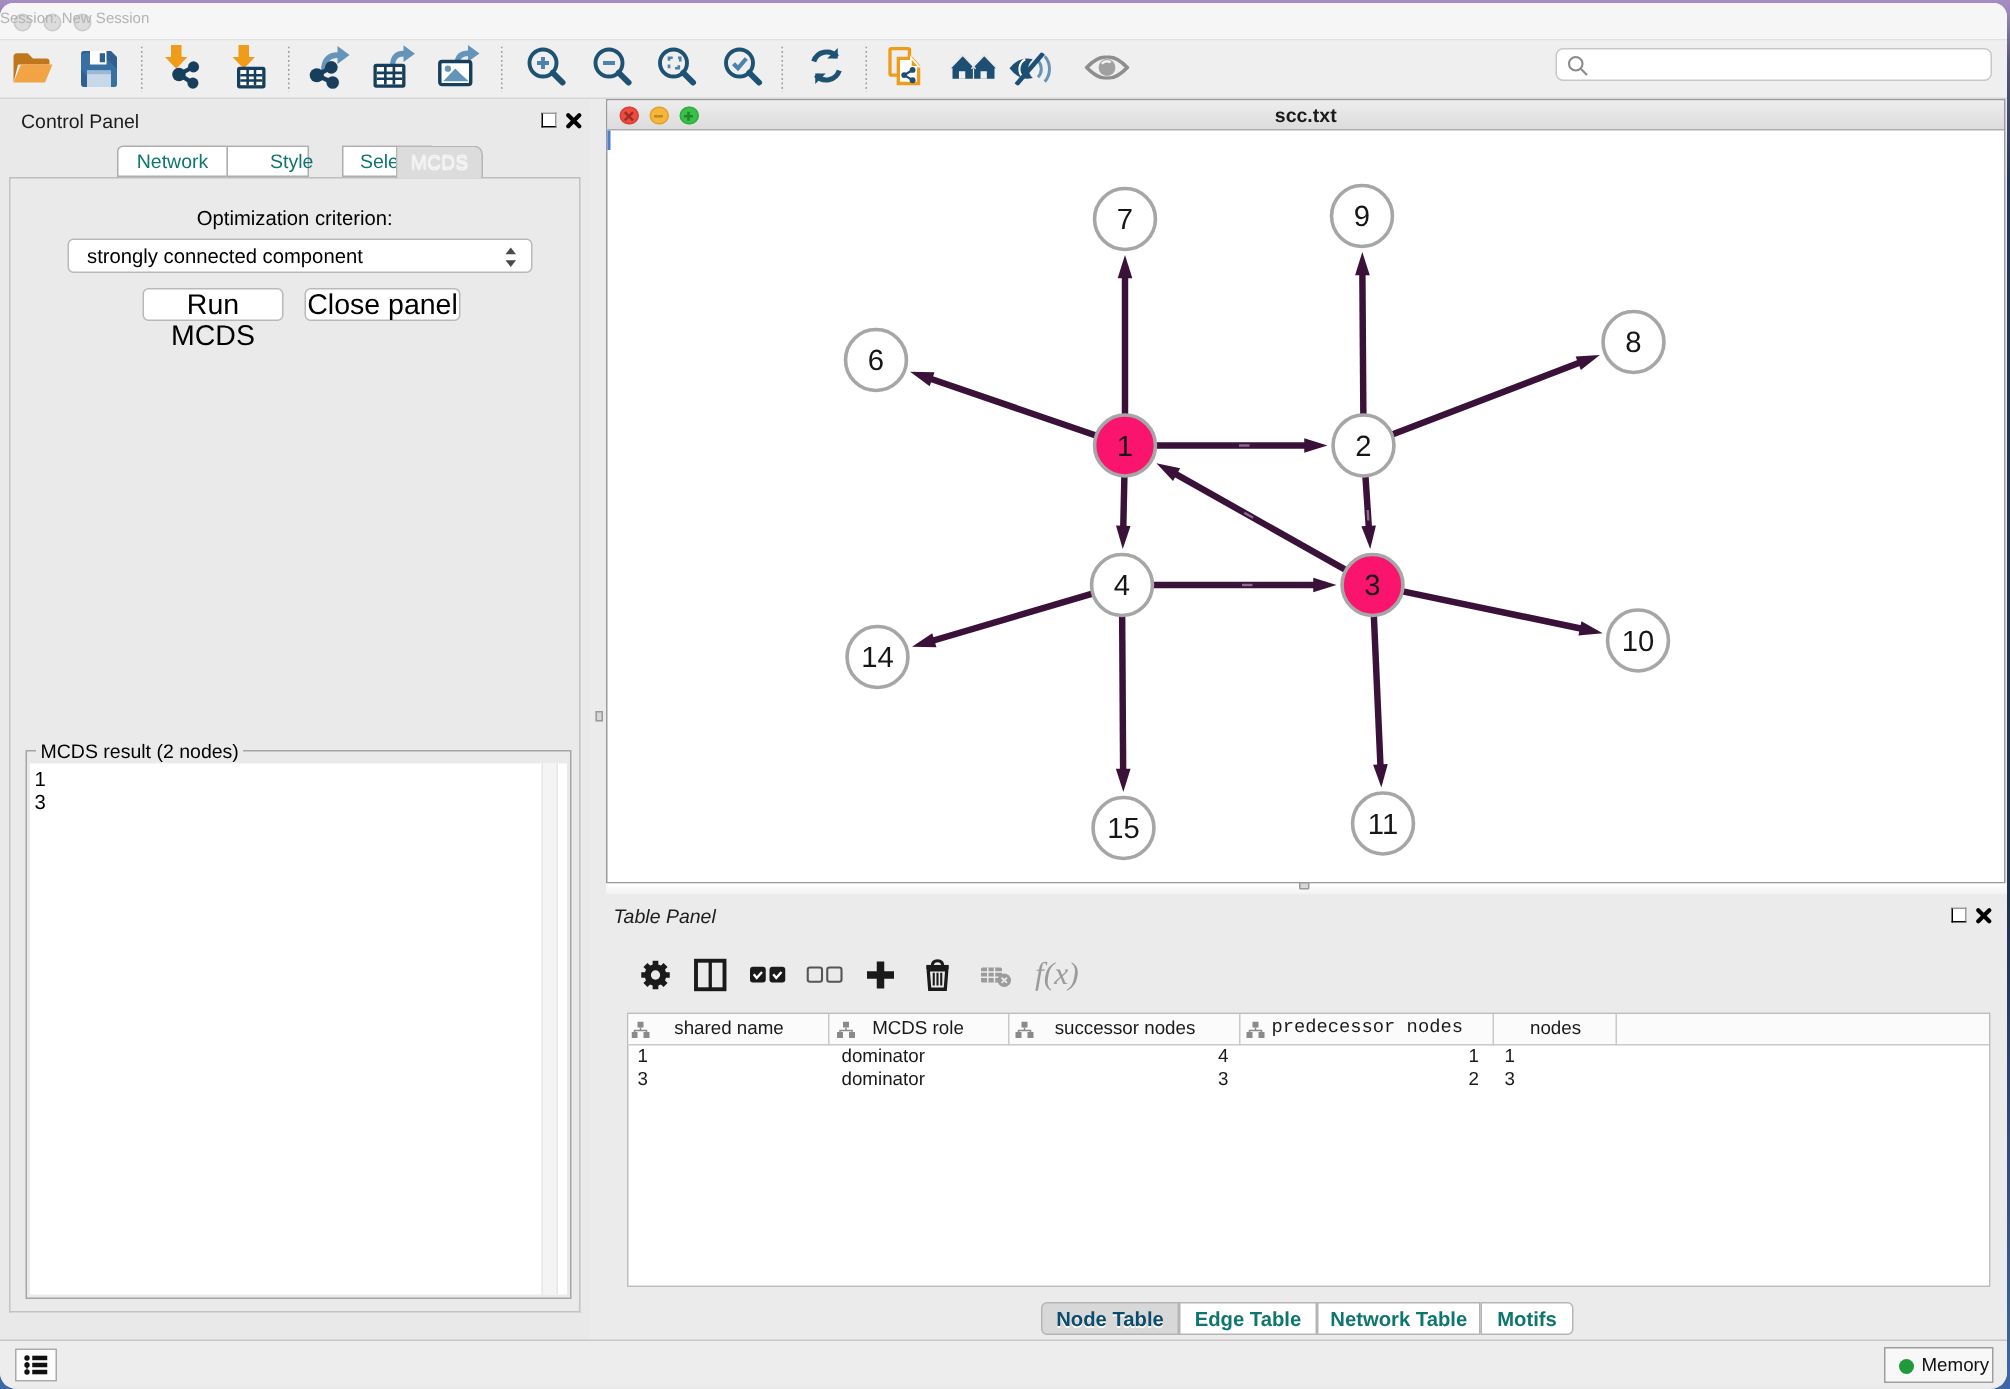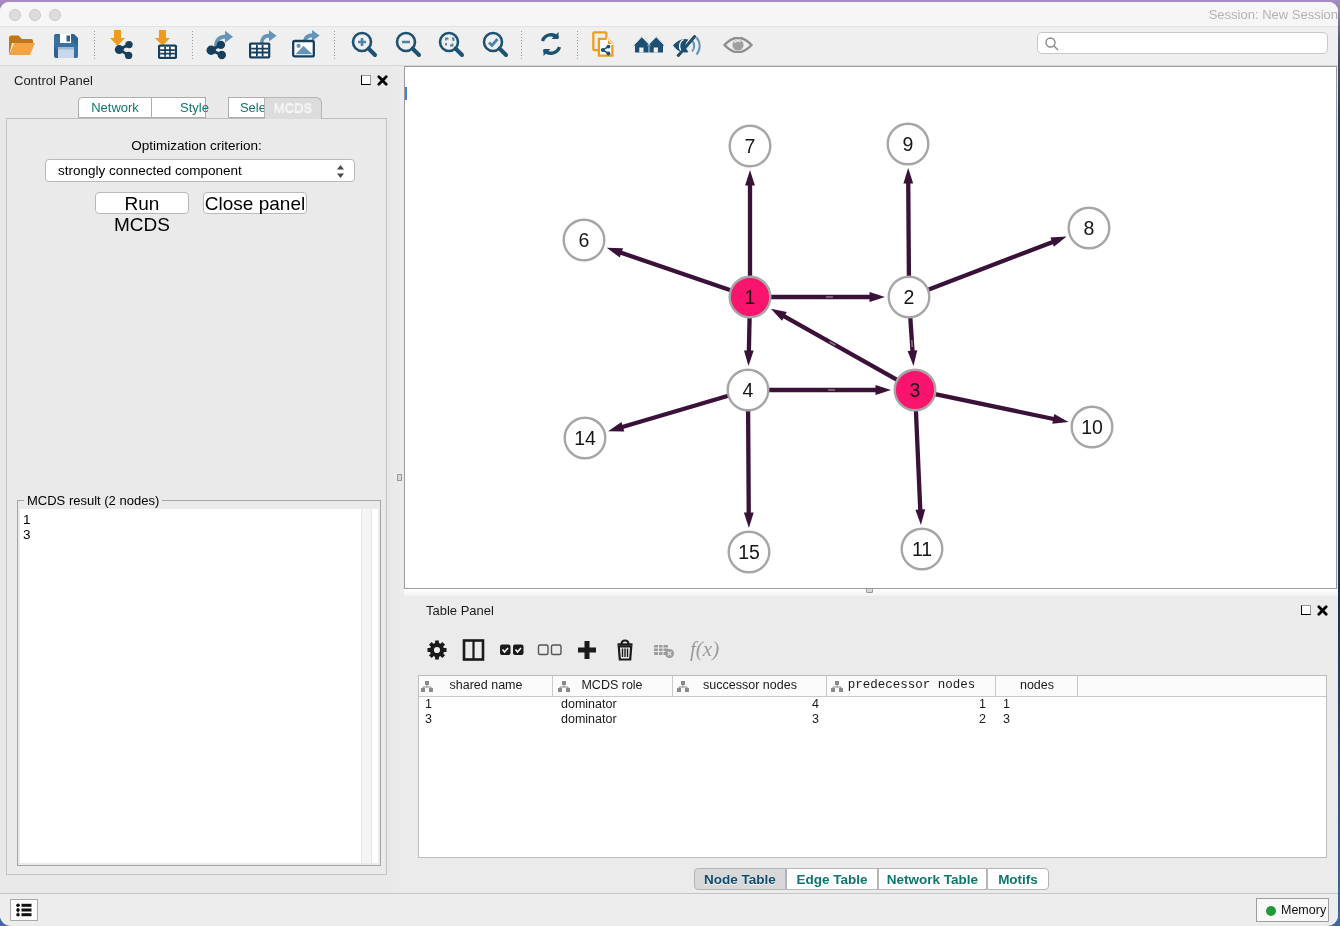--- a/index.html
+++ b/index.html
@@ -10,7 +10,7 @@
   border-radius:9px 9px 11px 11px; overflow:hidden; }
 .titlebar { position:absolute; left:0; top:0; width:100%; height:25px; background:#f6f6f6; border-bottom:1px solid #e2e2e2;}
 .tl { position:absolute; top:7px; width:12px; height:12px; border-radius:50%; background:#dcdcdc; border:1px solid #c9c9c9; }
-.title { position:absolute; top:5px; width:100%; text-align:right; font-size:13px; color:#b3b3b3; }
+.title { position:absolute; top:5px; width:100%; text-align:left; font-size:10px; color:#b3b3b3; }
 .toolbar { position:absolute; left:0; top:25px; width:100%; height:39px; background:#efefef; border-bottom:1px solid #d6d6d6; }
 .ti { position:absolute; top:5px; }
 .tsep { position:absolute; top:4px; height:30px; width:1px;

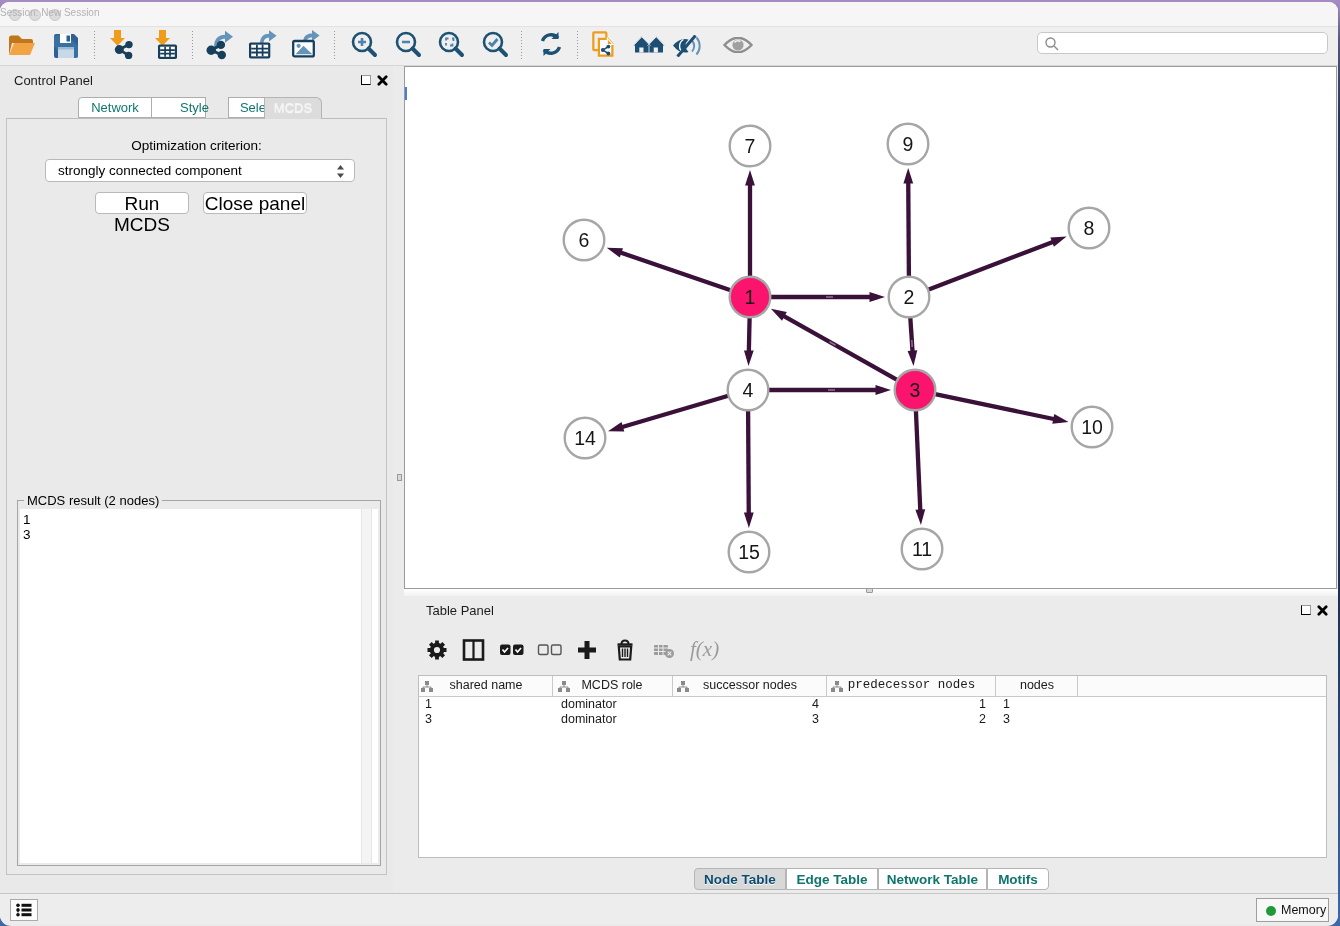--- a/index.html
+++ b/index.html
@@ -230,6 +230,17 @@
 <div class="abs" style="left:397px;top:472px;width:5px;height:7px;background:#d8d8d8;border:1px solid #9a9a9a;"></div>
 
 <div class="netwin">
+  <div class="nettb">
+    <div class="light" style="left:8px;background:#ee4b40;border:0.5px solid #d63e33;"></div>
+    <div class="light" style="left:28px;background:#f5b63b;border:0.5px solid #e0a02c;"></div>
+    <div class="light" style="left:48px;background:#3cbf4a;border:0.5px solid #2daa3b;"></div>
+    <svg class="abs" style="left:8px;top:3.5px;" width="53" height="13" viewBox="0 0 53 13">
+      <path d="M3.5 3.7 L9 9.3 M9 3.7 L3.5 9.3" stroke="#9f2c24" stroke-width="1.6"></path>
+      <path d="M23 6.5 h6" stroke="#c08a1e" stroke-width="1.8"></path>
+      <path d="M46 3.5 v6 M43 6.5 h6" stroke="#1e8a2c" stroke-width="1.8"></path>
+    </svg>
+    <div class="abs" style="left:0;top:2px;width:100%;text-align:center;font-size:13px;font-weight:600;color:#1a1a1a;">scc.txt</div>
+  </div>
   <div class="abs" style="left:0;top:20px;width:2px;height:13px;background:#4a7dd6;"></div>
 </div>
 <svg width="934" height="502" style="position:absolute;left:404px;top:84px;" font-family="Liberation Sans, sans-serif">

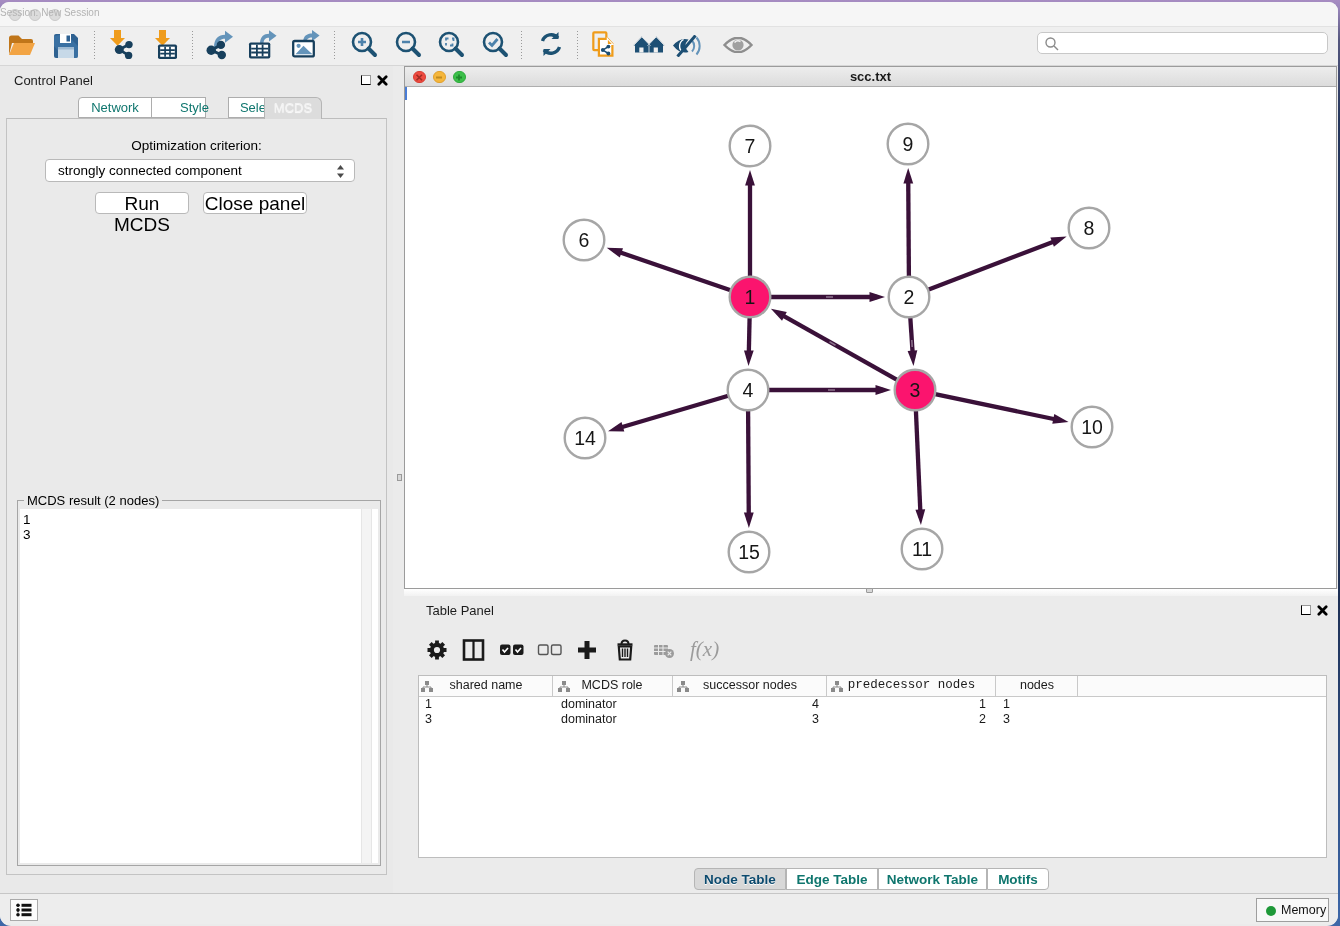--- a/index.html
+++ b/index.html
@@ -304,7 +304,7 @@
 <div class="abs" style="left:866px;top:586px;width:7px;height:5px;background:#d8d8d8;border:1px solid #9a9a9a;border-radius:1px;"></div>
 
 <div class="tp">
-  <div class="phead abs" style="left:22px;top:5px;">Table Panel</div>
+  <div class="phead abs" style="left:5px;top:5px;font-style:italic;">Table Panel</div>
   <div class="fbtn" style="left:897px;top:7px;"></div>
   <svg class="xbtn" style="left:913px;top:7px;" width="12" height="12" viewBox="0 0 12 12">
     <path d="M2 2 L10 10 M10 2 L2 10" stroke="#000" stroke-width="3" stroke-linecap="round"></path>

